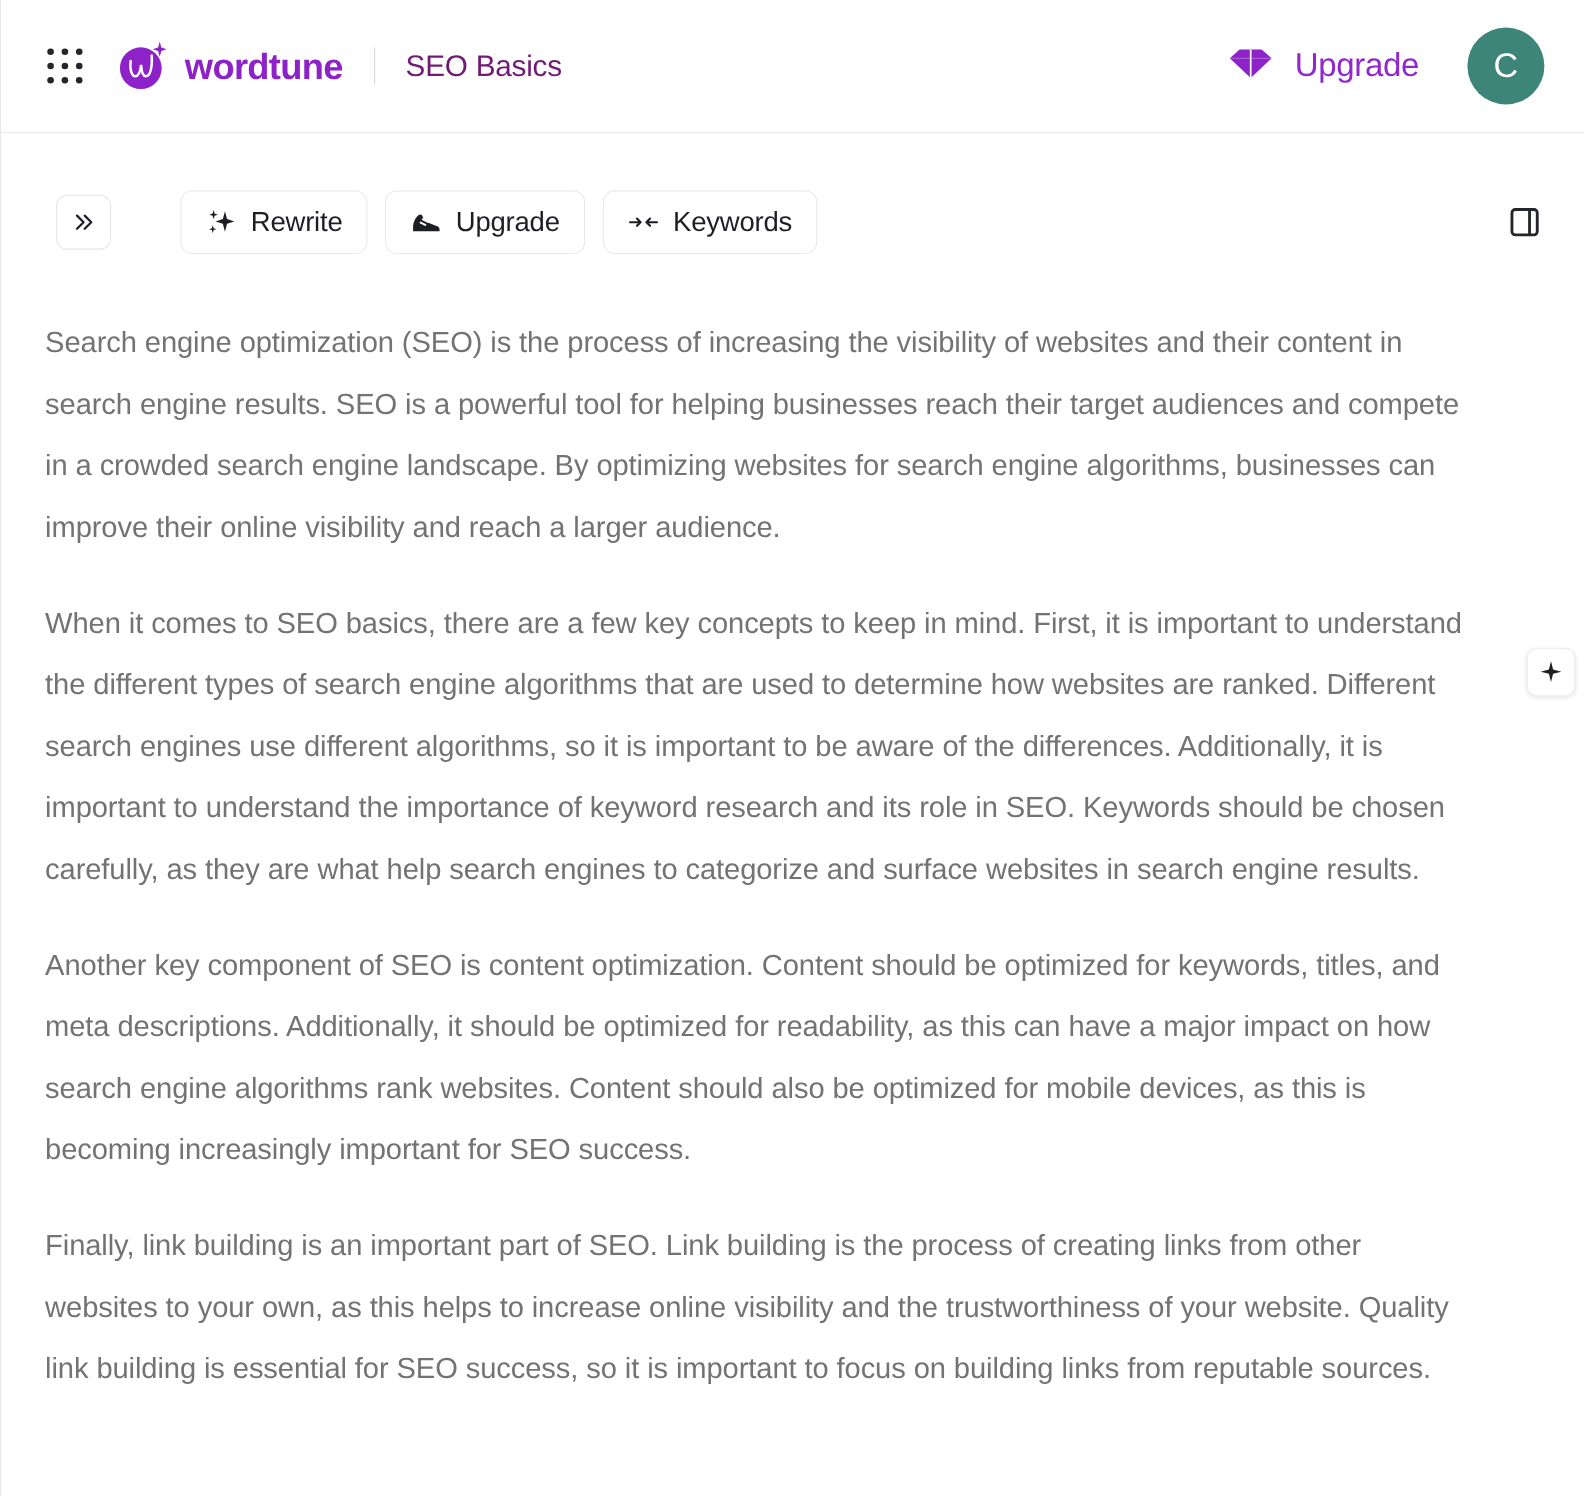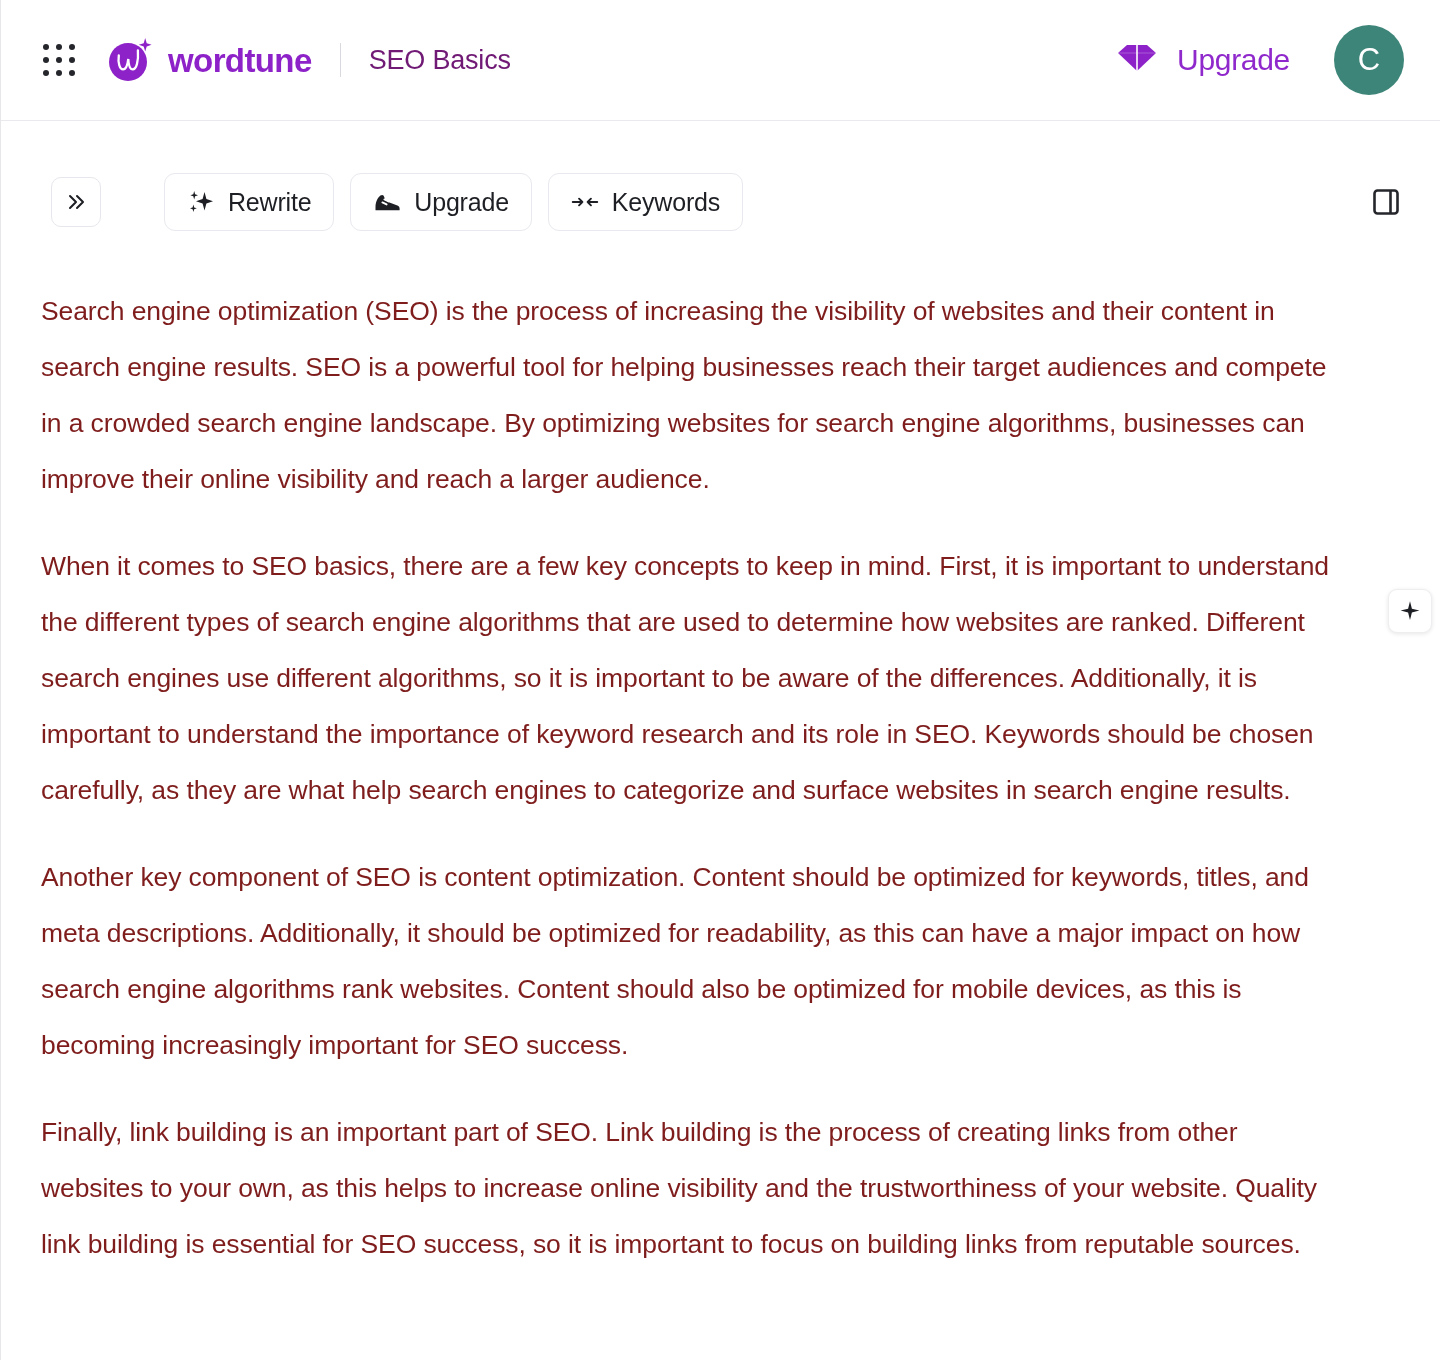--- a/index.html
+++ b/index.html
@@ -198,7 +198,7 @@
   }
 
   .editor p {
-    color: #7f1d1d;
+    color: #737373;
     font-size: 26.5px;
     line-height: 56px;
     letter-spacing: -0.1px;

